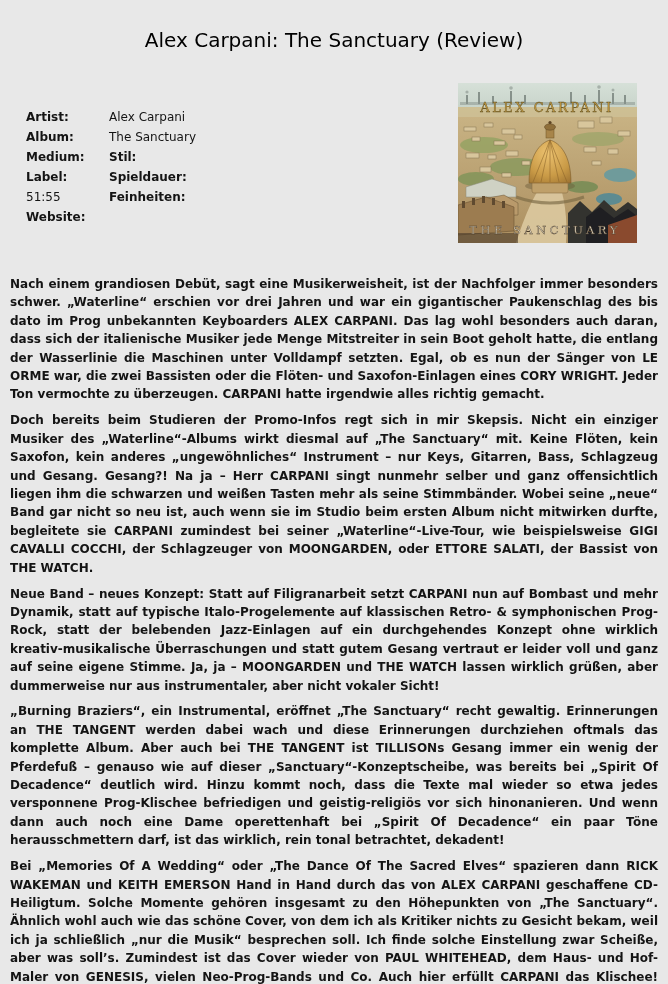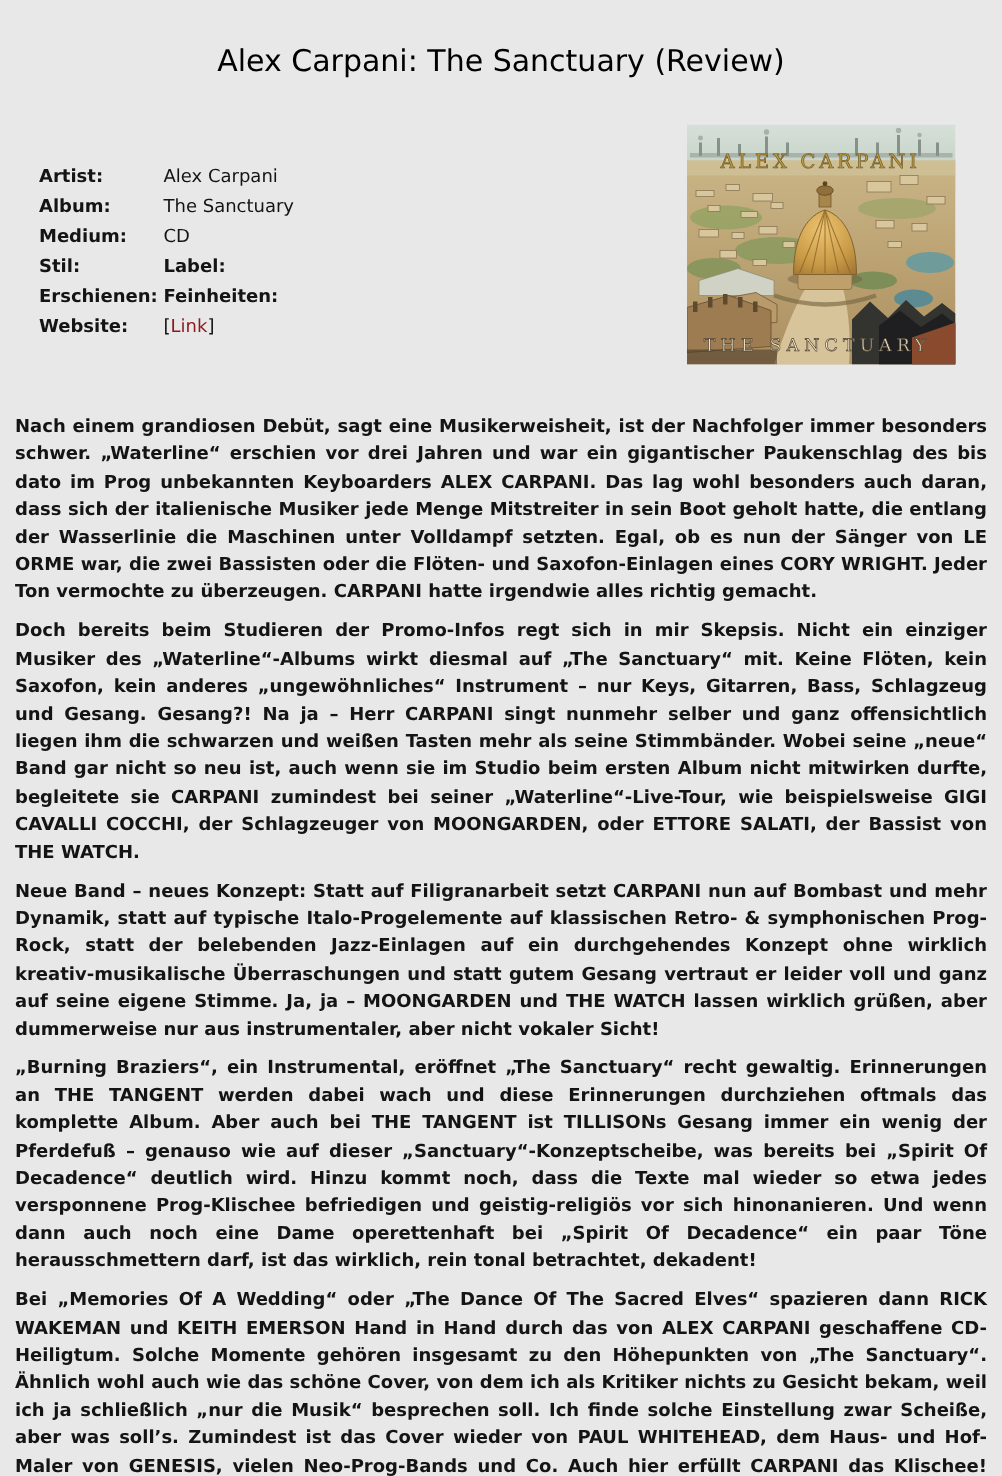--- a/index.html
+++ b/index.html
@@ -84,7 +84,6 @@
     <div class="lbl">Album:</div>
     <div class="val">The Sanctuary</div>
     <div class="lbl">Medium:</div>
-    <div class="val">CD</div>
     <div class="lbl">Stil:</div>
     <div class="lbl">Label:</div>
     <div class="lbl">Erschienen:</div>

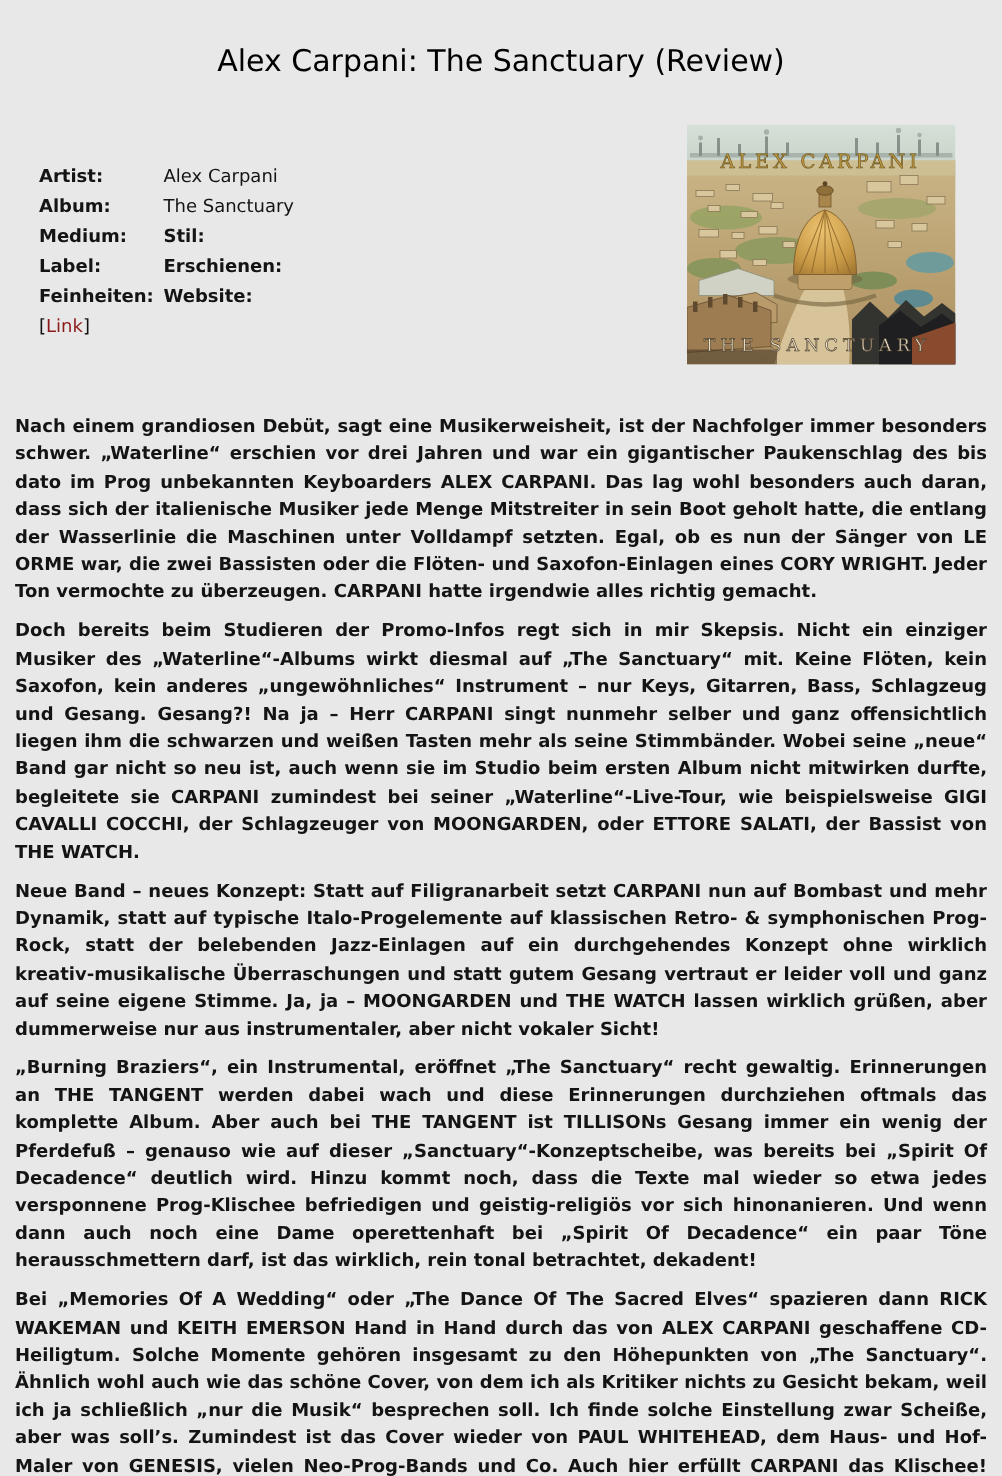--- a/index.html
+++ b/index.html
@@ -86,7 +86,7 @@
     <div class="lbl">Medium:</div>
     <div class="lbl">Stil:</div>
     <div class="lbl">Label:</div>
-    <div class="lbl">Erschienen:</div>
+    <div class="lbl">Spieldauer:</div>
     <div class="lbl">Feinheiten:</div>
     <div class="lbl">Website:</div>
     <div class="val"><span>[</span><span class="weblink">Link</span><span>]</span>

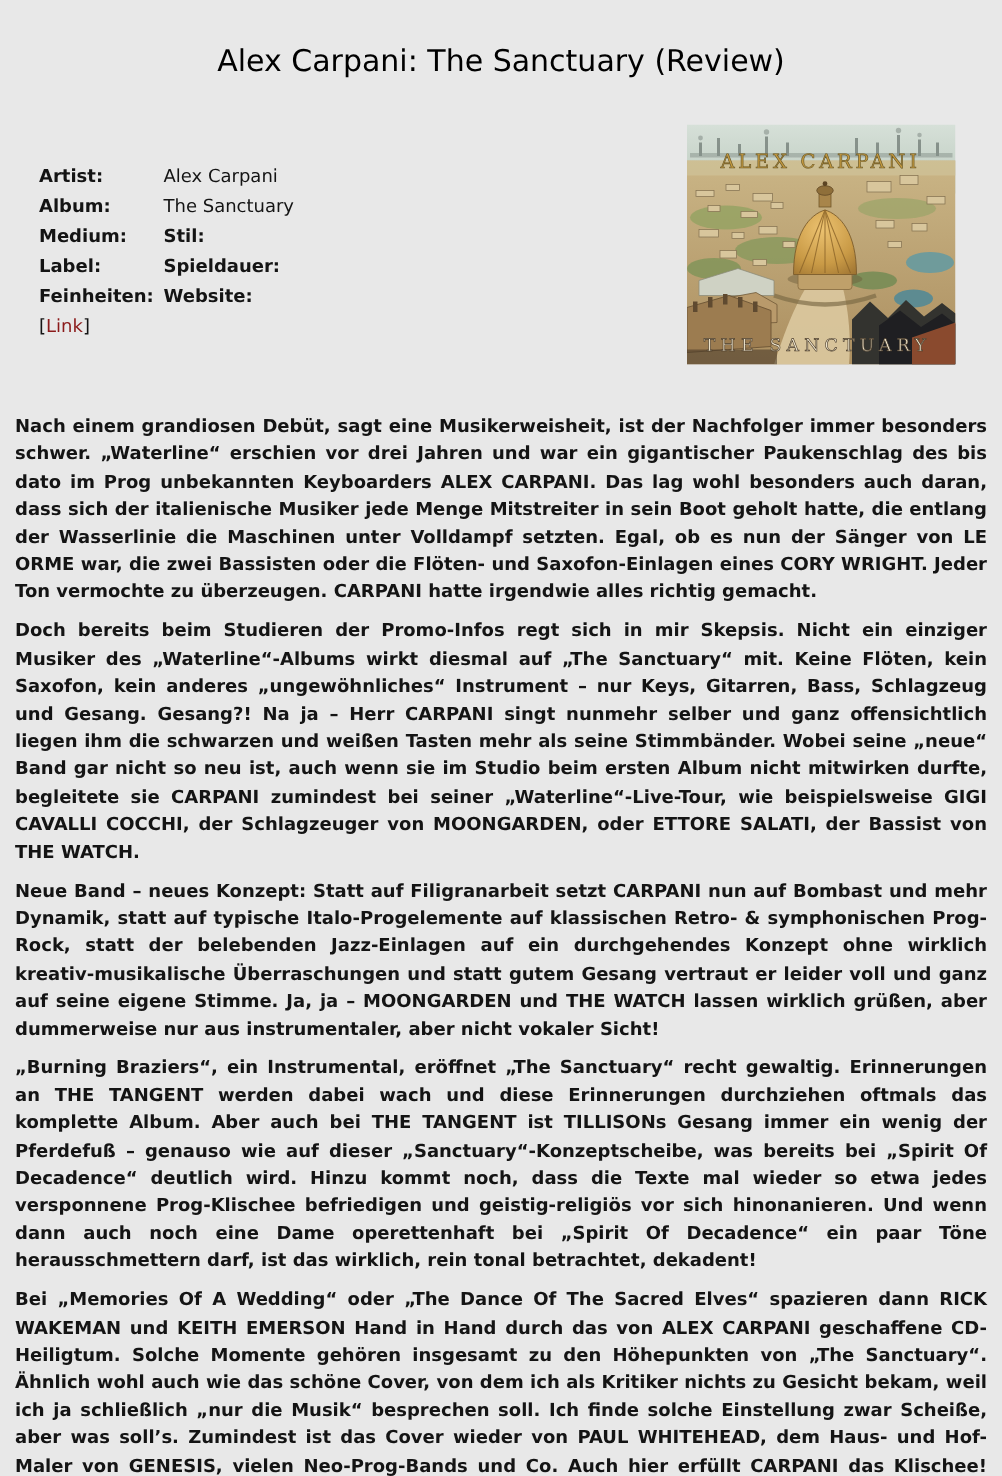--- a/index.html
+++ b/index.html
@@ -87,6 +87,7 @@
     <div class="lbl">Stil:</div>
     <div class="lbl">Label:</div>
     <div class="lbl">Spieldauer:</div>
+    <div class="val">51:55</div>
     <div class="lbl">Feinheiten:</div>
     <div class="lbl">Website:</div>
     <div class="val"><span>[</span><span class="weblink">Link</span><span>]</span>

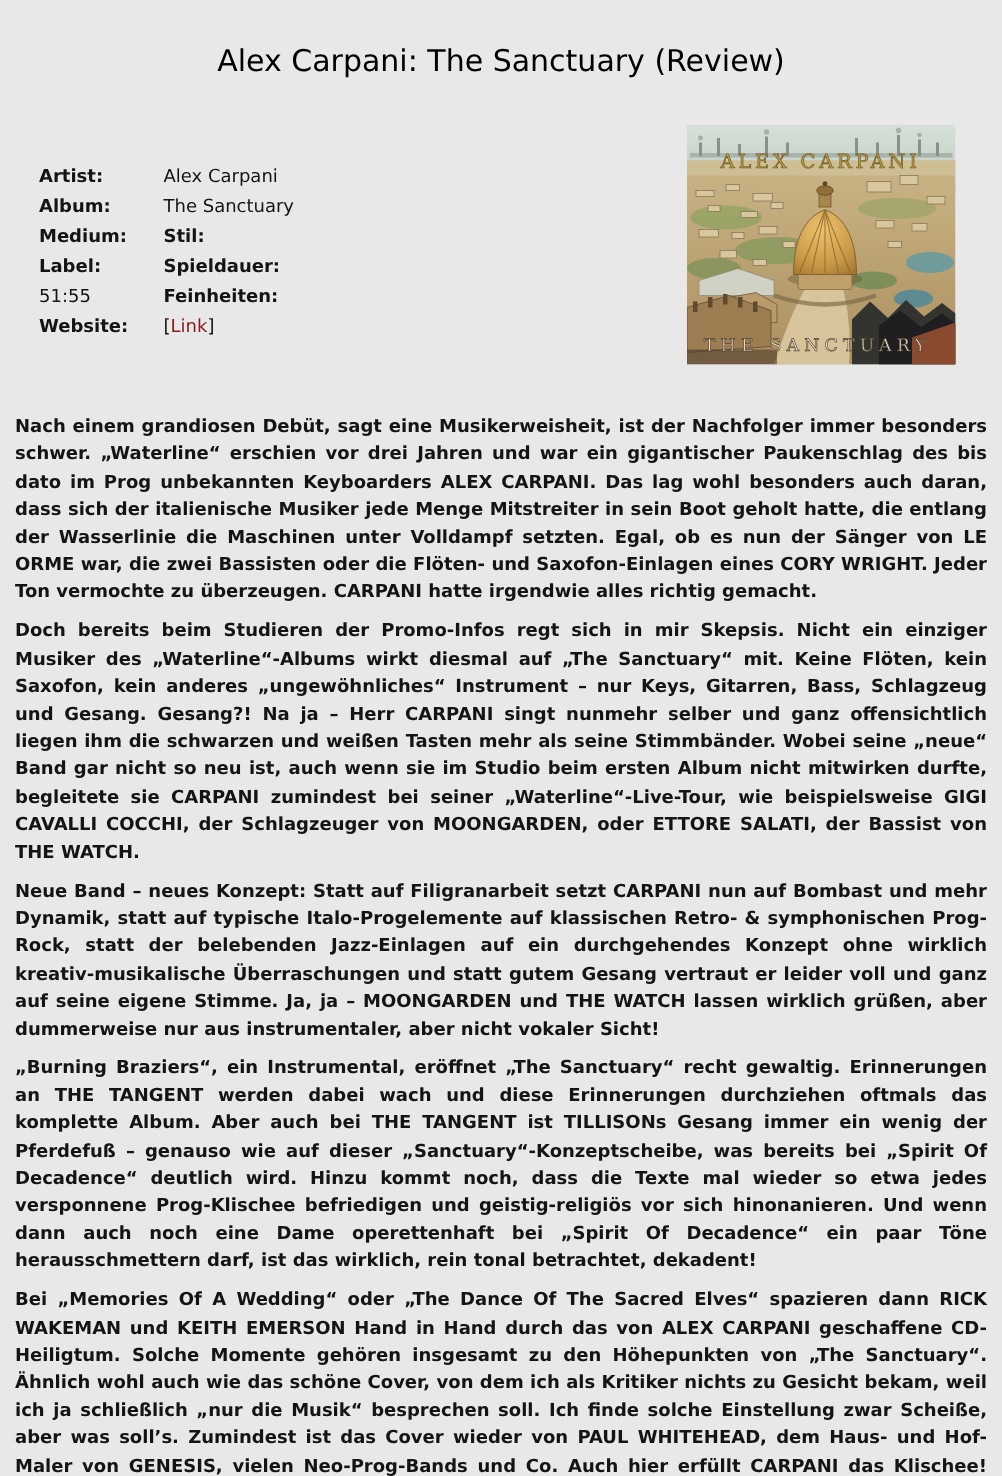--- a/index.html
+++ b/index.html
@@ -90,8 +90,6 @@
     <div class="val">51:55</div>
     <div class="lbl">Feinheiten:</div>
     <div class="lbl">Website:</div>
-    <div class="val"><span>[</span><span class="weblink">Link</span><span>]</span>
-    </div>
   </div>
 
   <svg class="cover" viewBox="0 0 179 160" xmlns="http://www.w3.org/2000/svg" aria-hidden="true">

